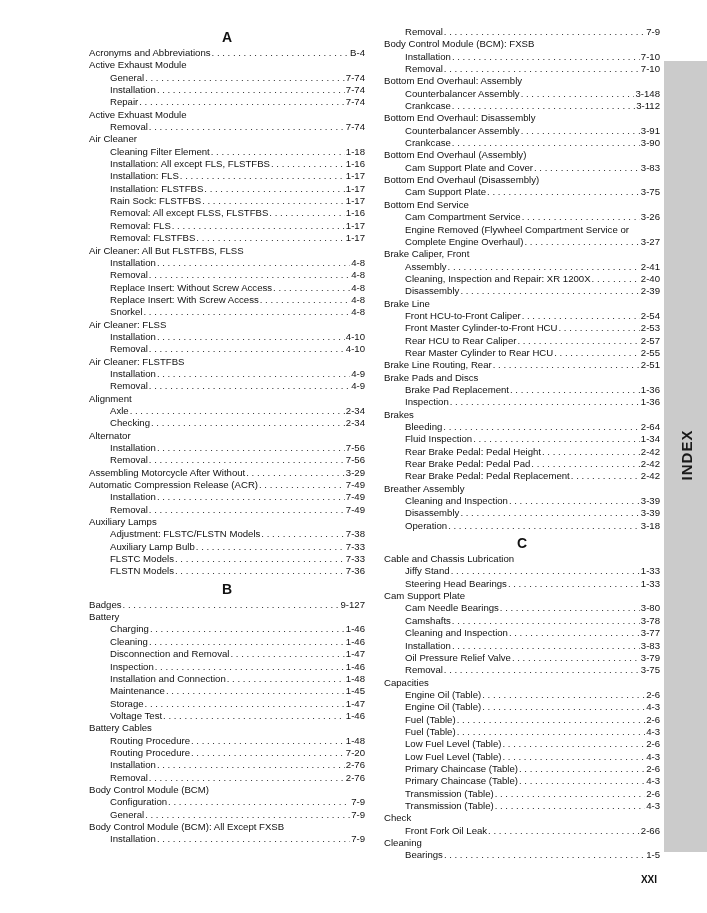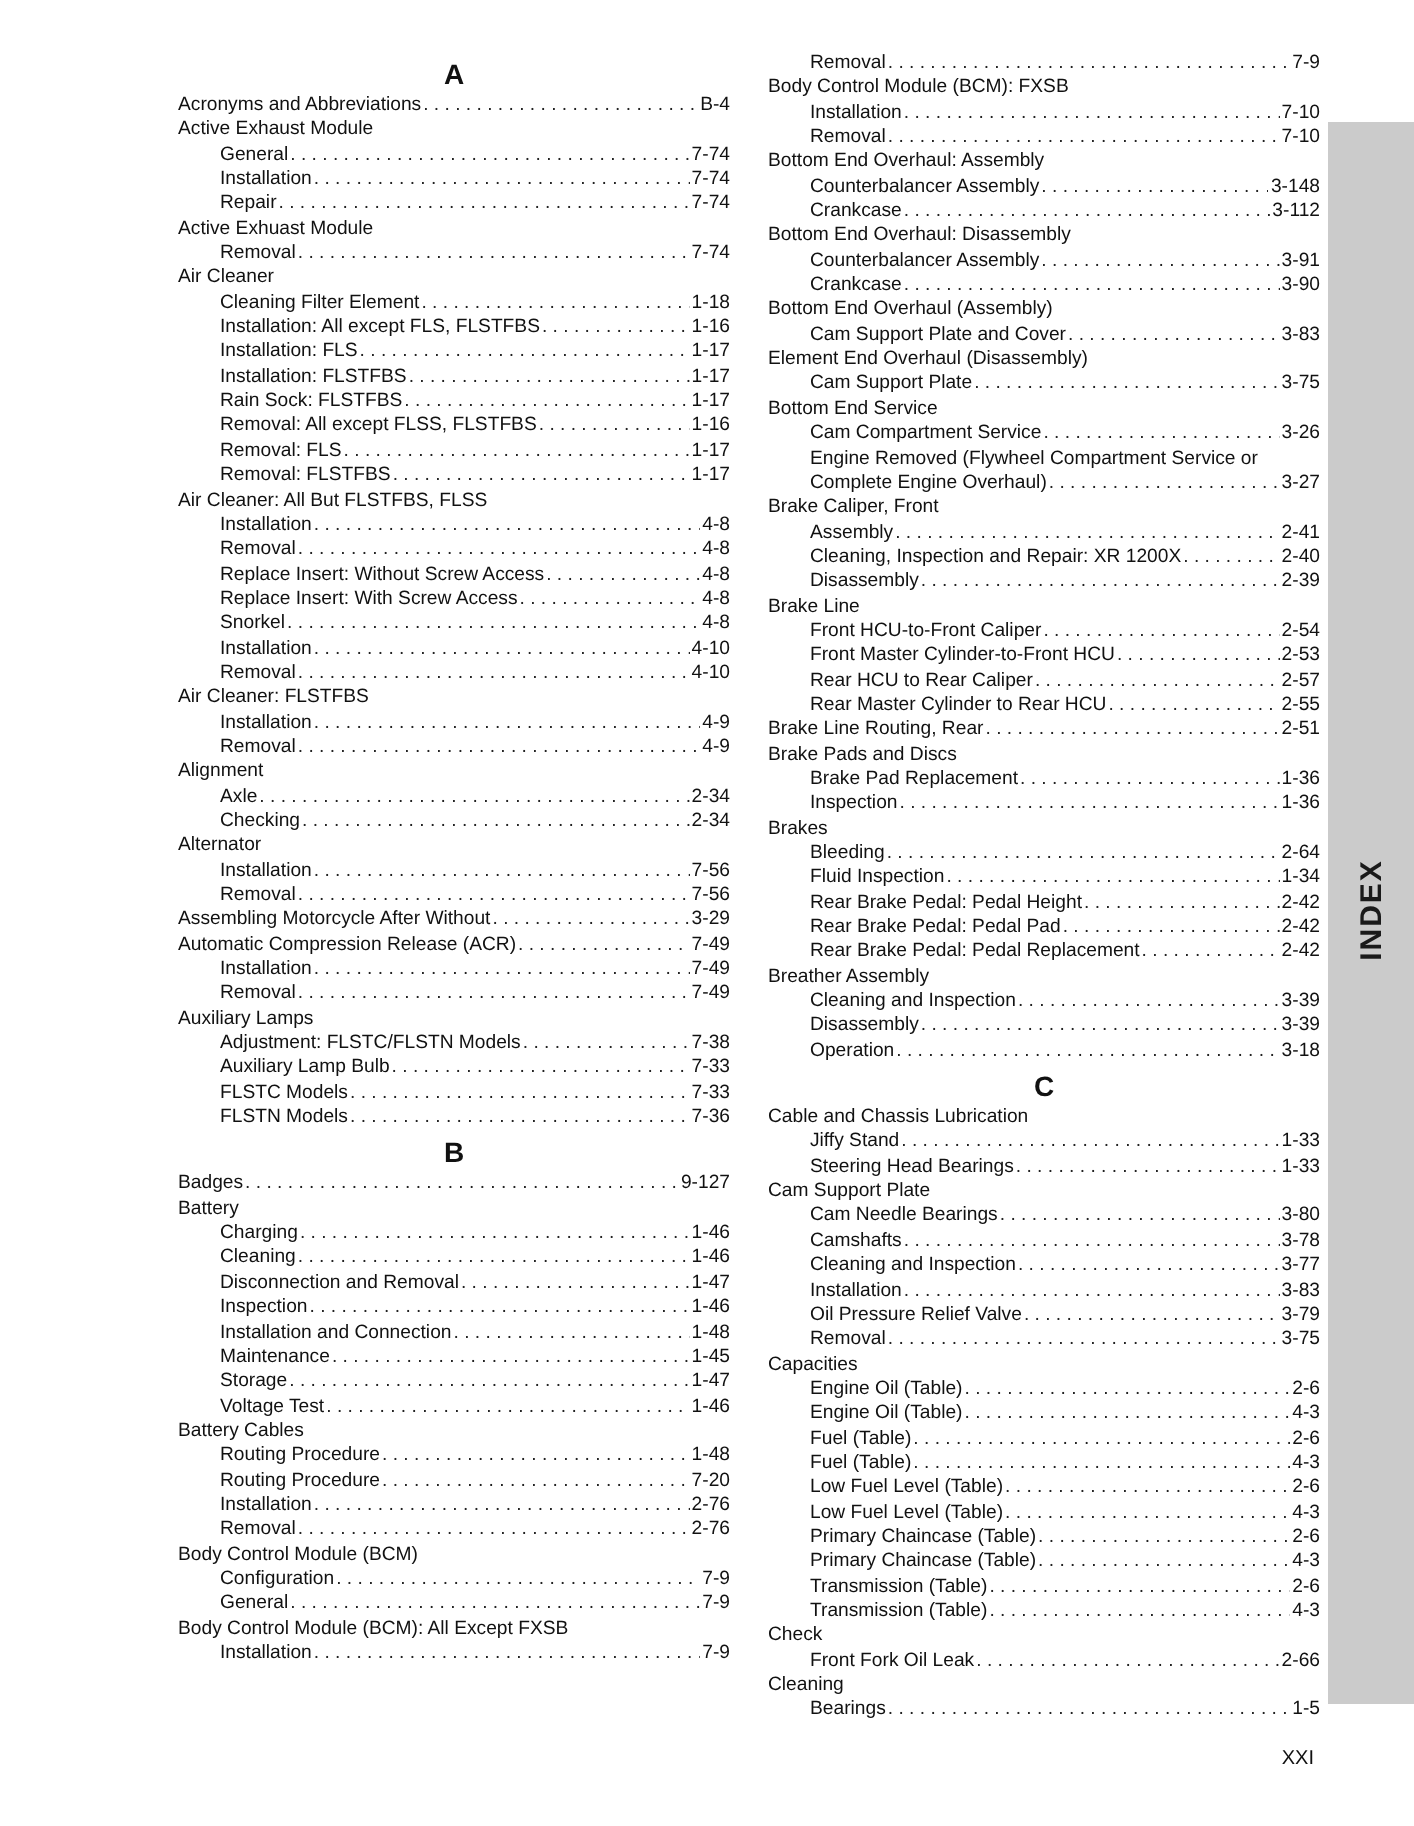--- a/index.html
+++ b/index.html
@@ -367,7 +367,7 @@
       <span class="page">3-83</span>
     </div>
     <div class="row">
-      <span class="label">Element End Overhaul (Disassembly)</span>
+      <span class="label">Bottom End Overhaul (Disassembly)</span>
     </div>
     <div class="row sub">
       <span class="label">Cam Support Plate</span>

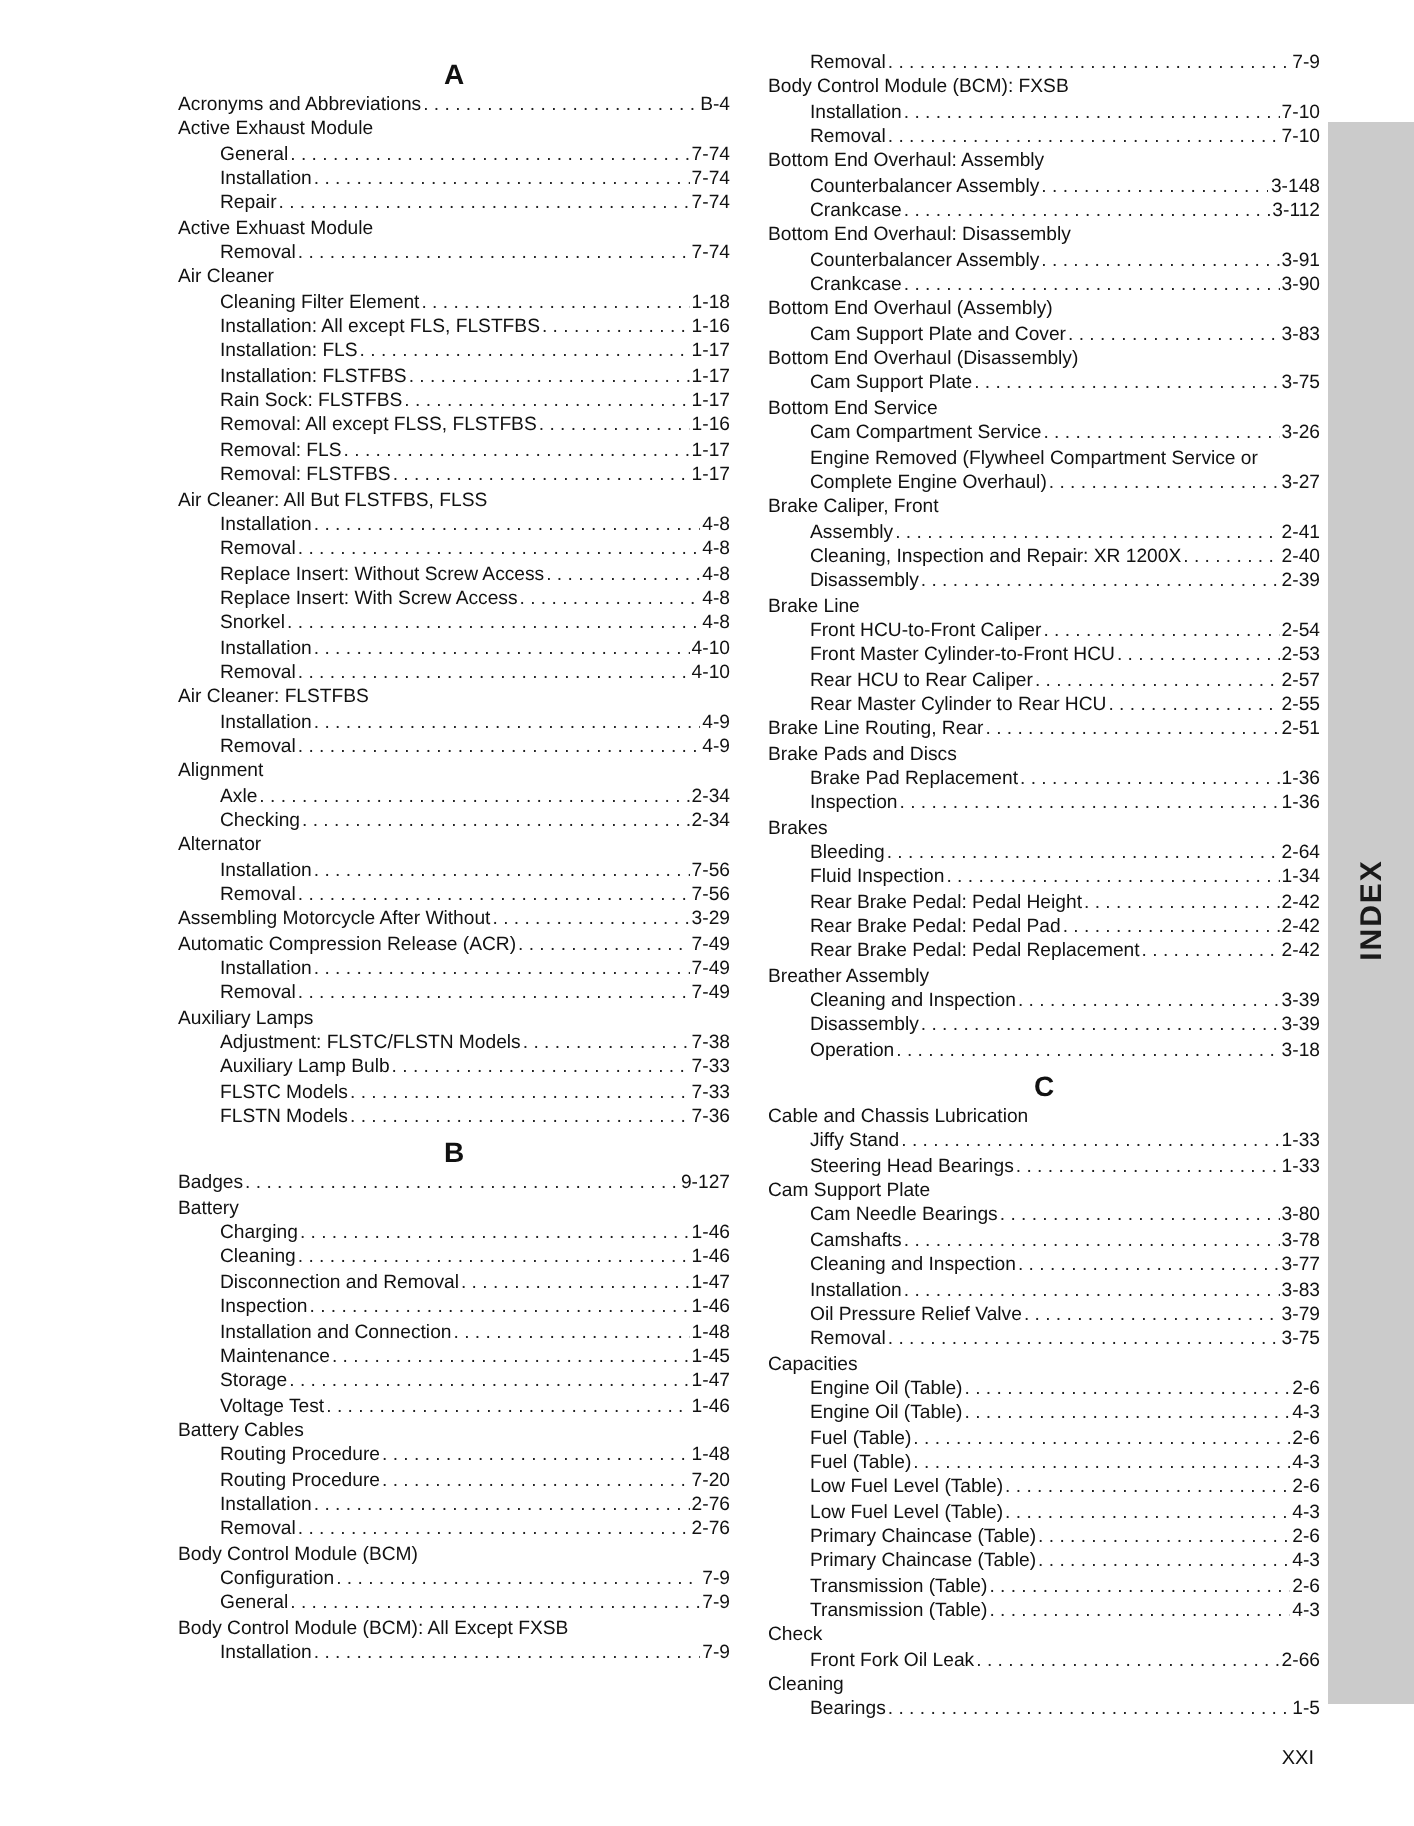--- a/index.html
+++ b/index.html
@@ -127,6 +127,9 @@
       <span class="dots"></span>
       <span class="page">4-8</span>
     </div>
+    <div class="row">
+      <span class="label">Air Cleaner: FLSS</span>
+    </div>
     <div class="row sub">
       <span class="label">Installation</span>
       <span class="dots"></span>

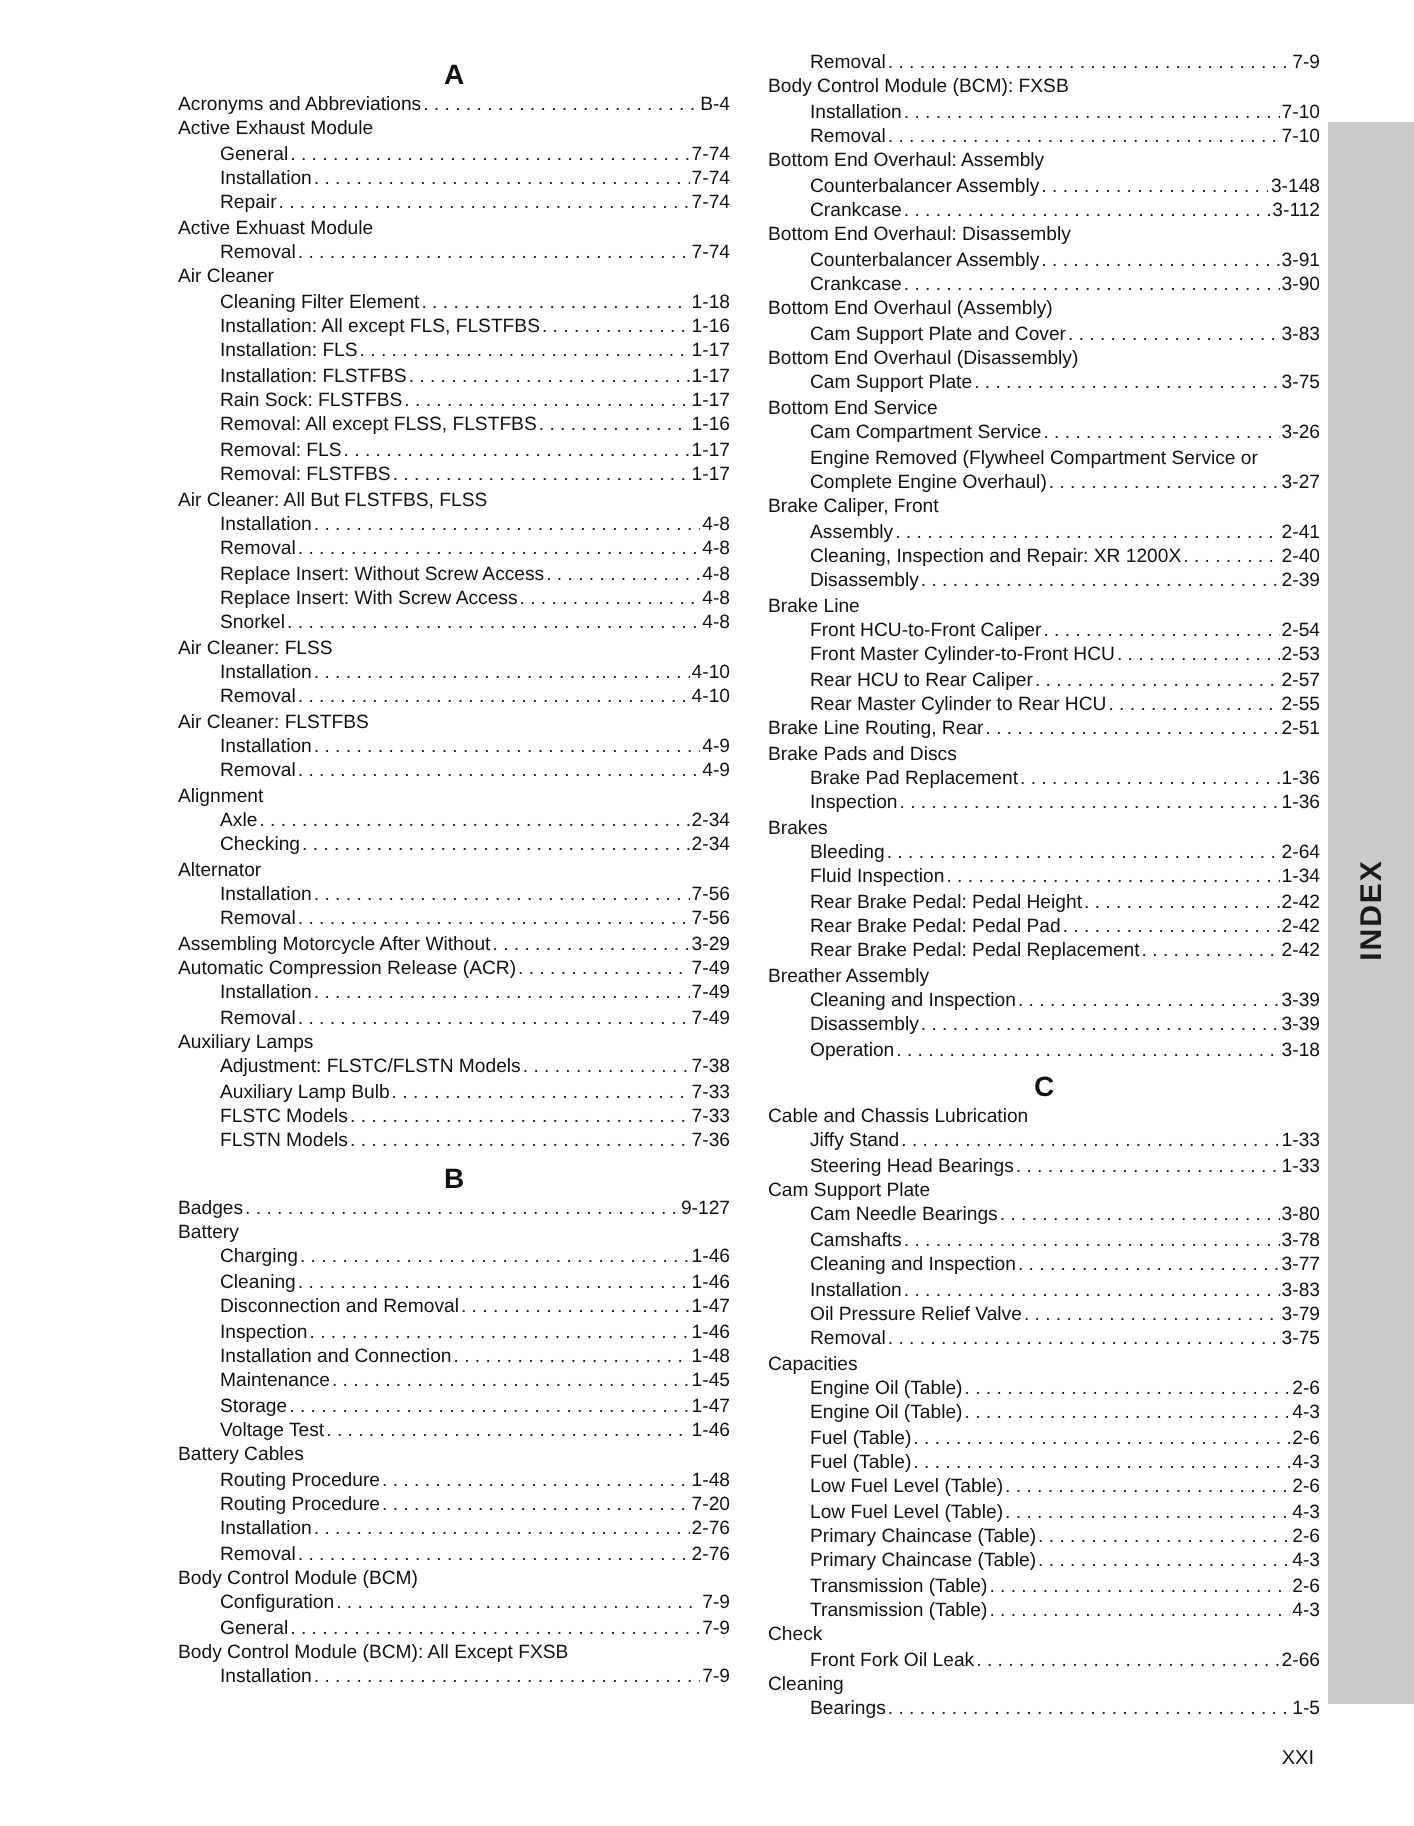--- a/index.html
+++ b/index.html
@@ -18,7 +18,7 @@
   #index-tab { position: absolute; left: 664px; top: 61px; width: 43px; height: 791px; background: #cbcbcb; }
   #index-tab-label { position: absolute; left: 50%; top: 394px; transform: translate(-50%, -50%) rotate(-90deg);
          font-weight: bold; font-size: 15px; letter-spacing: 1px; color: #1a1a1a; white-space: nowrap; }
-  #page-number { position: absolute; right: 50px; top: 874px; font-weight: normal; font-size: 10px; }
+  #page-number { position: absolute; right: 50px; top: 874px; font-weight: bold; font-size: 10px; }
 </style>
 </head>
 <body>

